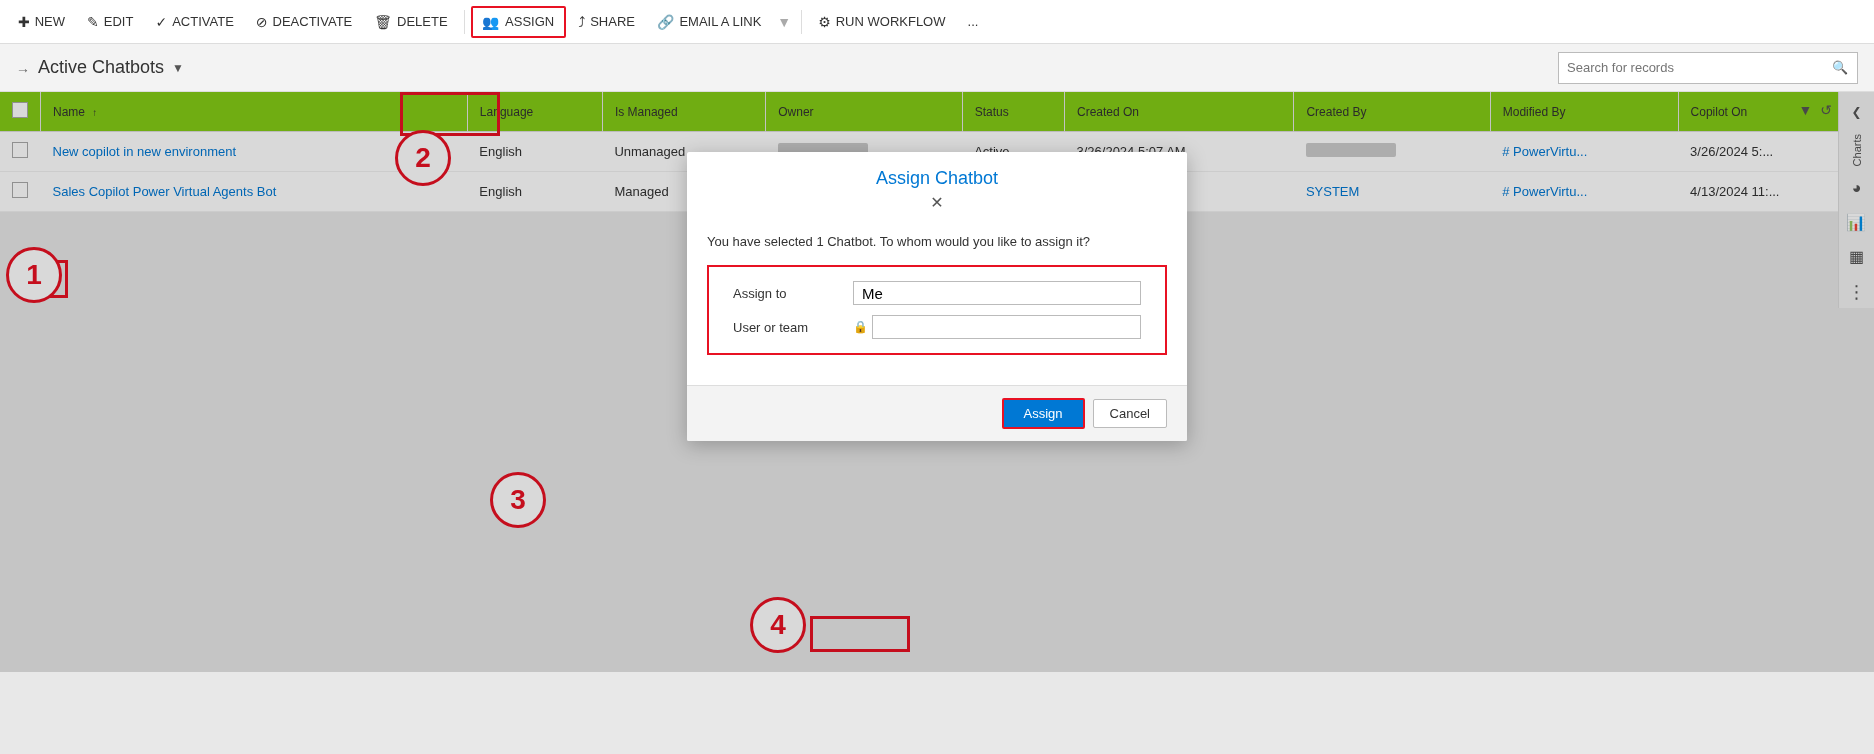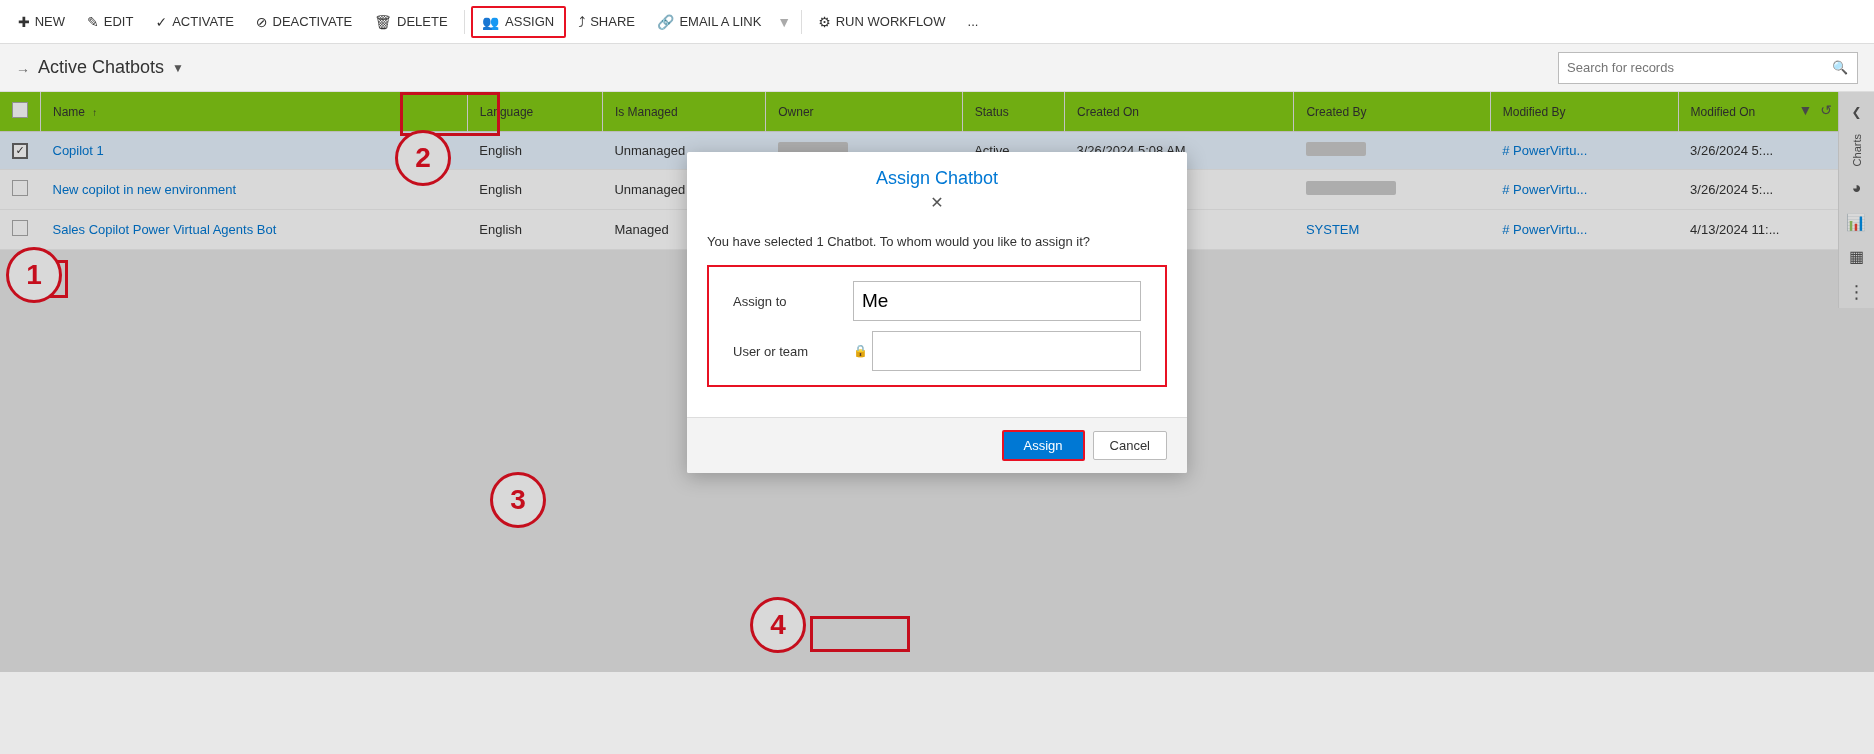--- a/index.html
+++ b/index.html
@@ -387,7 +387,7 @@
           <th>Created On</th>
           <th>Created By</th>
           <th>Modified By</th>
-          <th>Modified On</th>
+          <th>Copilot On</th>
         </tr>
       </thead>
       <tbody>

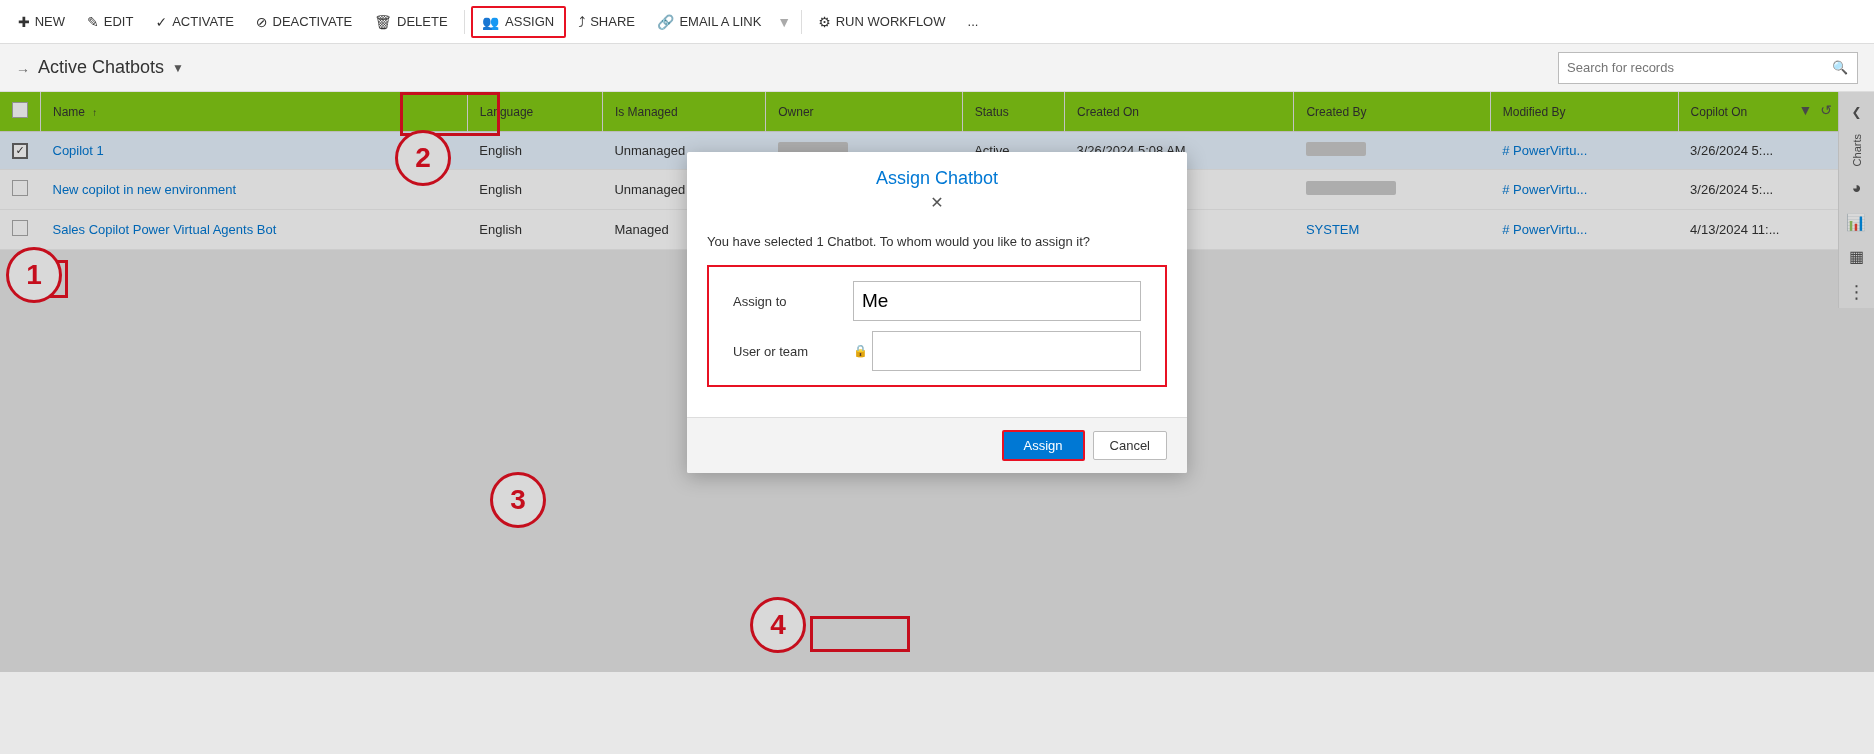--- a/index.html
+++ b/index.html
@@ -392,20 +392,6 @@
       </thead>
       <tbody>
 
-        <tr style="background:#e8f4ff;">
-          <td>
-            <div class="checkbox-checked"></div>
-          </td>
-          <td><a href="#" class="link-text">Copilot 1</a></td>
-          <td>English</td>
-          <td>Unmanaged</td>
-          <td><span class="blurred"></span></td>
-          <td>Active</td>
-          <td>3/26/2024 5:08 AM</td>
-          <td><span class="blurred" style="min-width:60px;"></span></td>
-          <td><a href="#" class="link-text"># PowerVirtu...</a></td>
-          <td>3/26/2024 5:...</td>
-        </tr>
 
         <tr>
           <td>

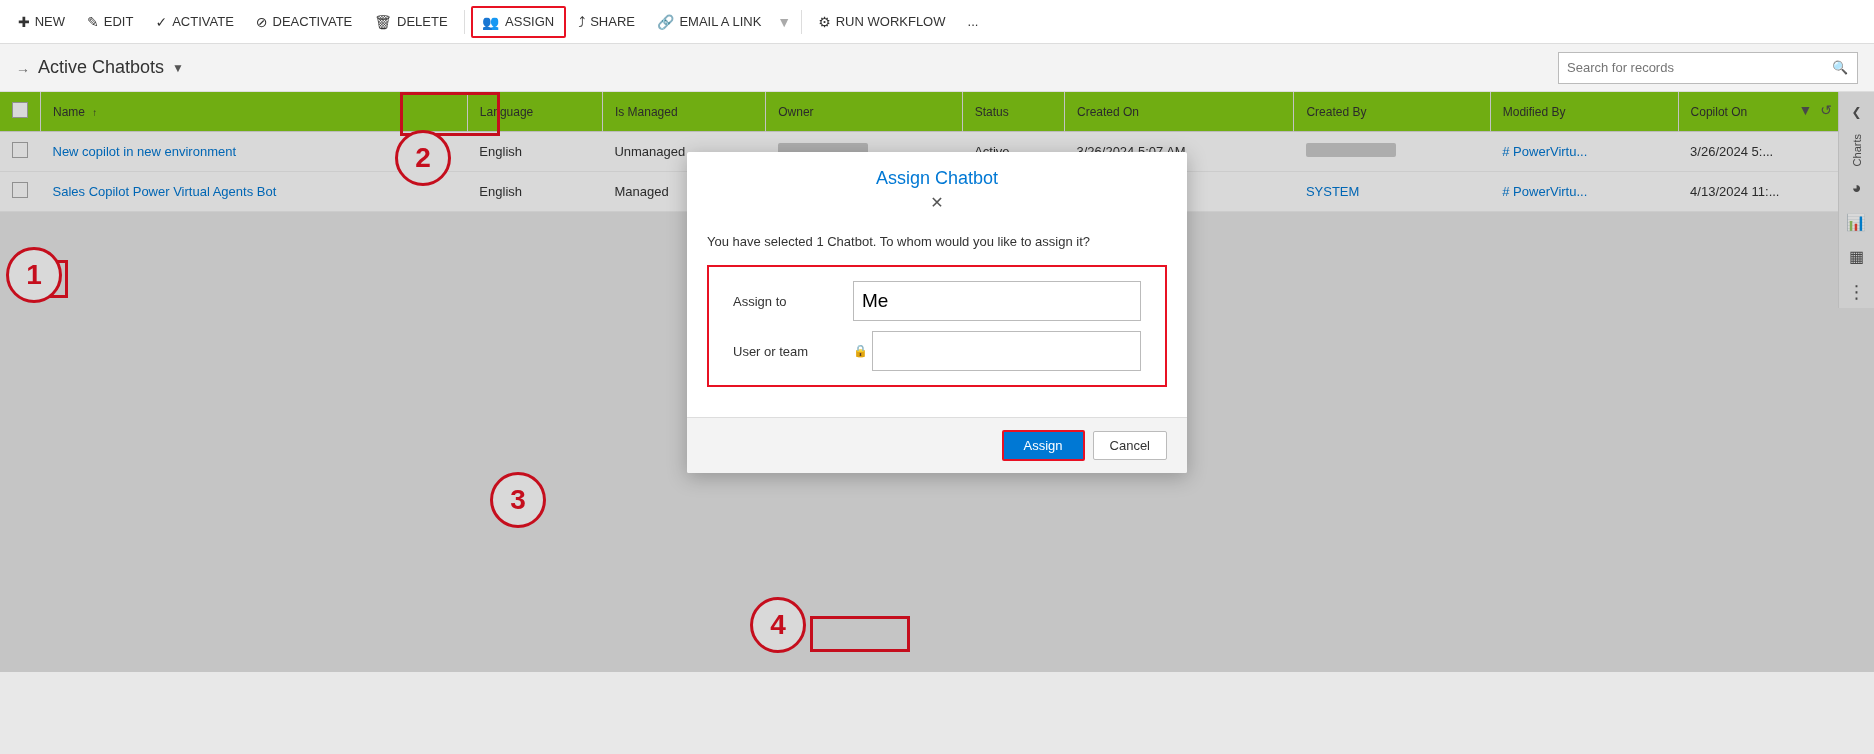--- a/index.html
+++ b/index.html
@@ -268,8 +268,8 @@
       flex: 1;
       border: 1px solid #bbb;
       padding: 4px 8px;
-      font-size: 19px;
-      height: 40px;
+      font-size: 15px;
+      height: 24px;
       outline: none;
     }
     .lock-icon { margin-right: 4px; color: #666; font-size: 12px; }

